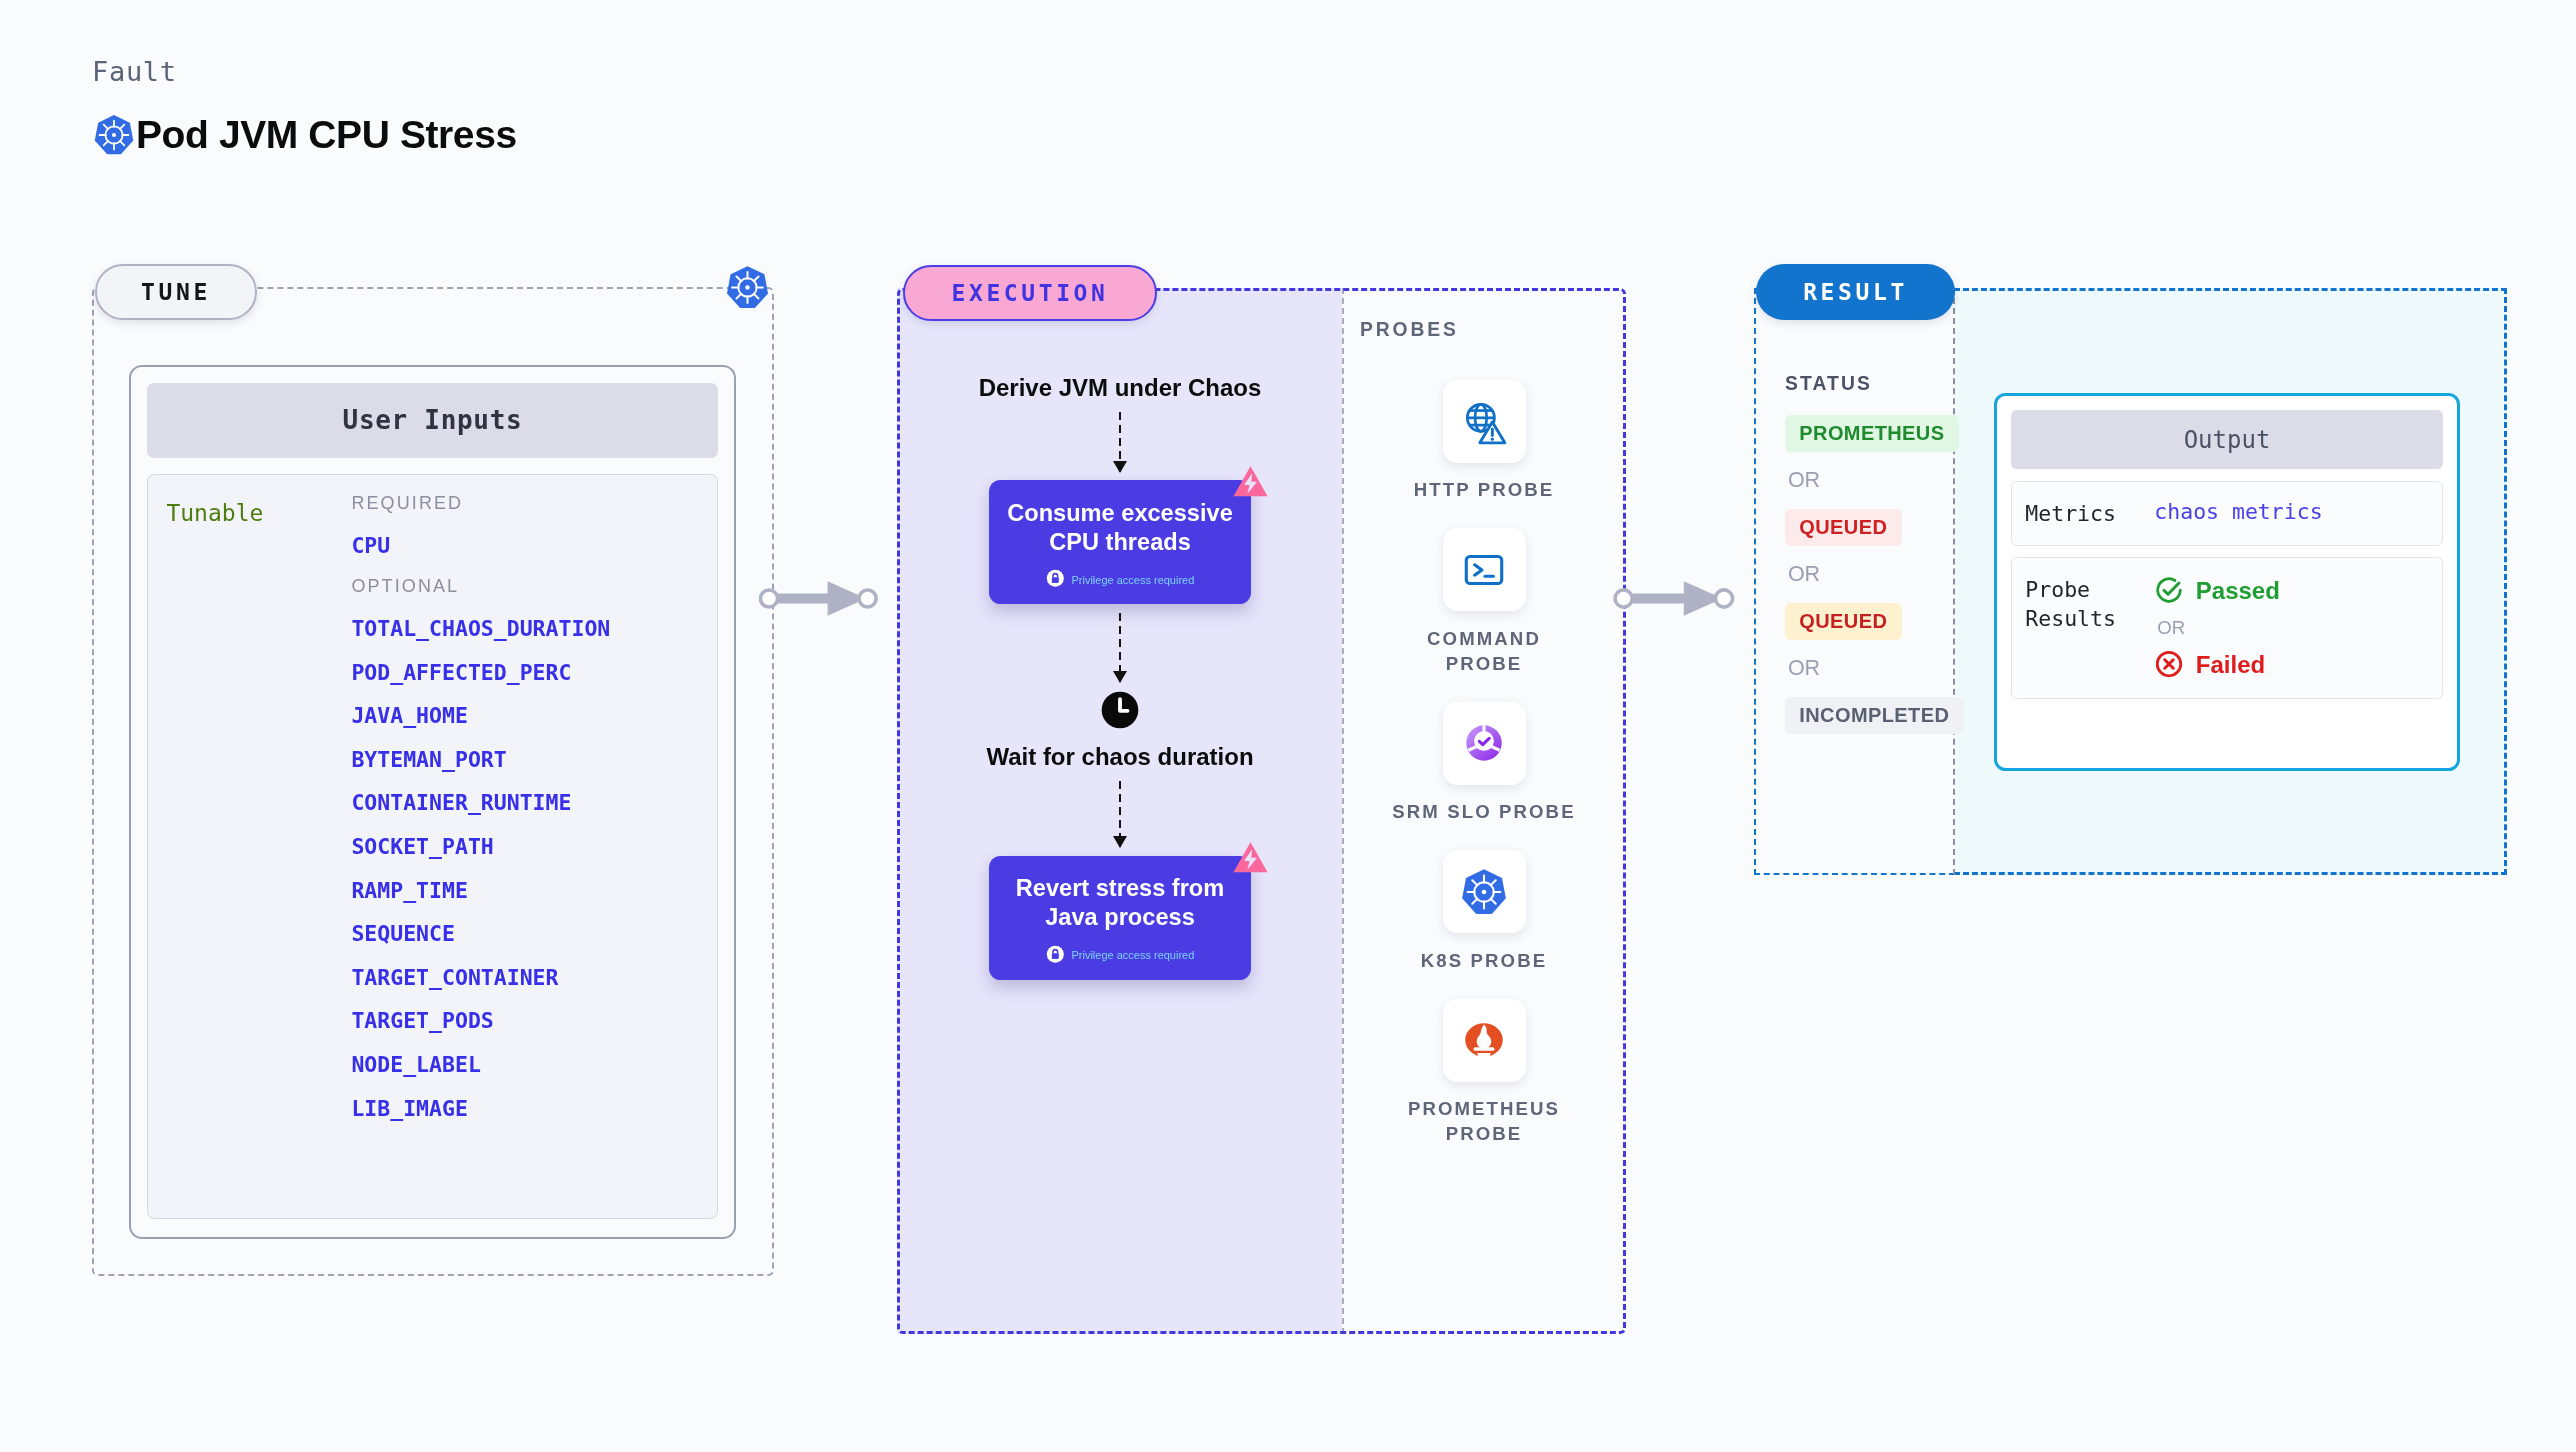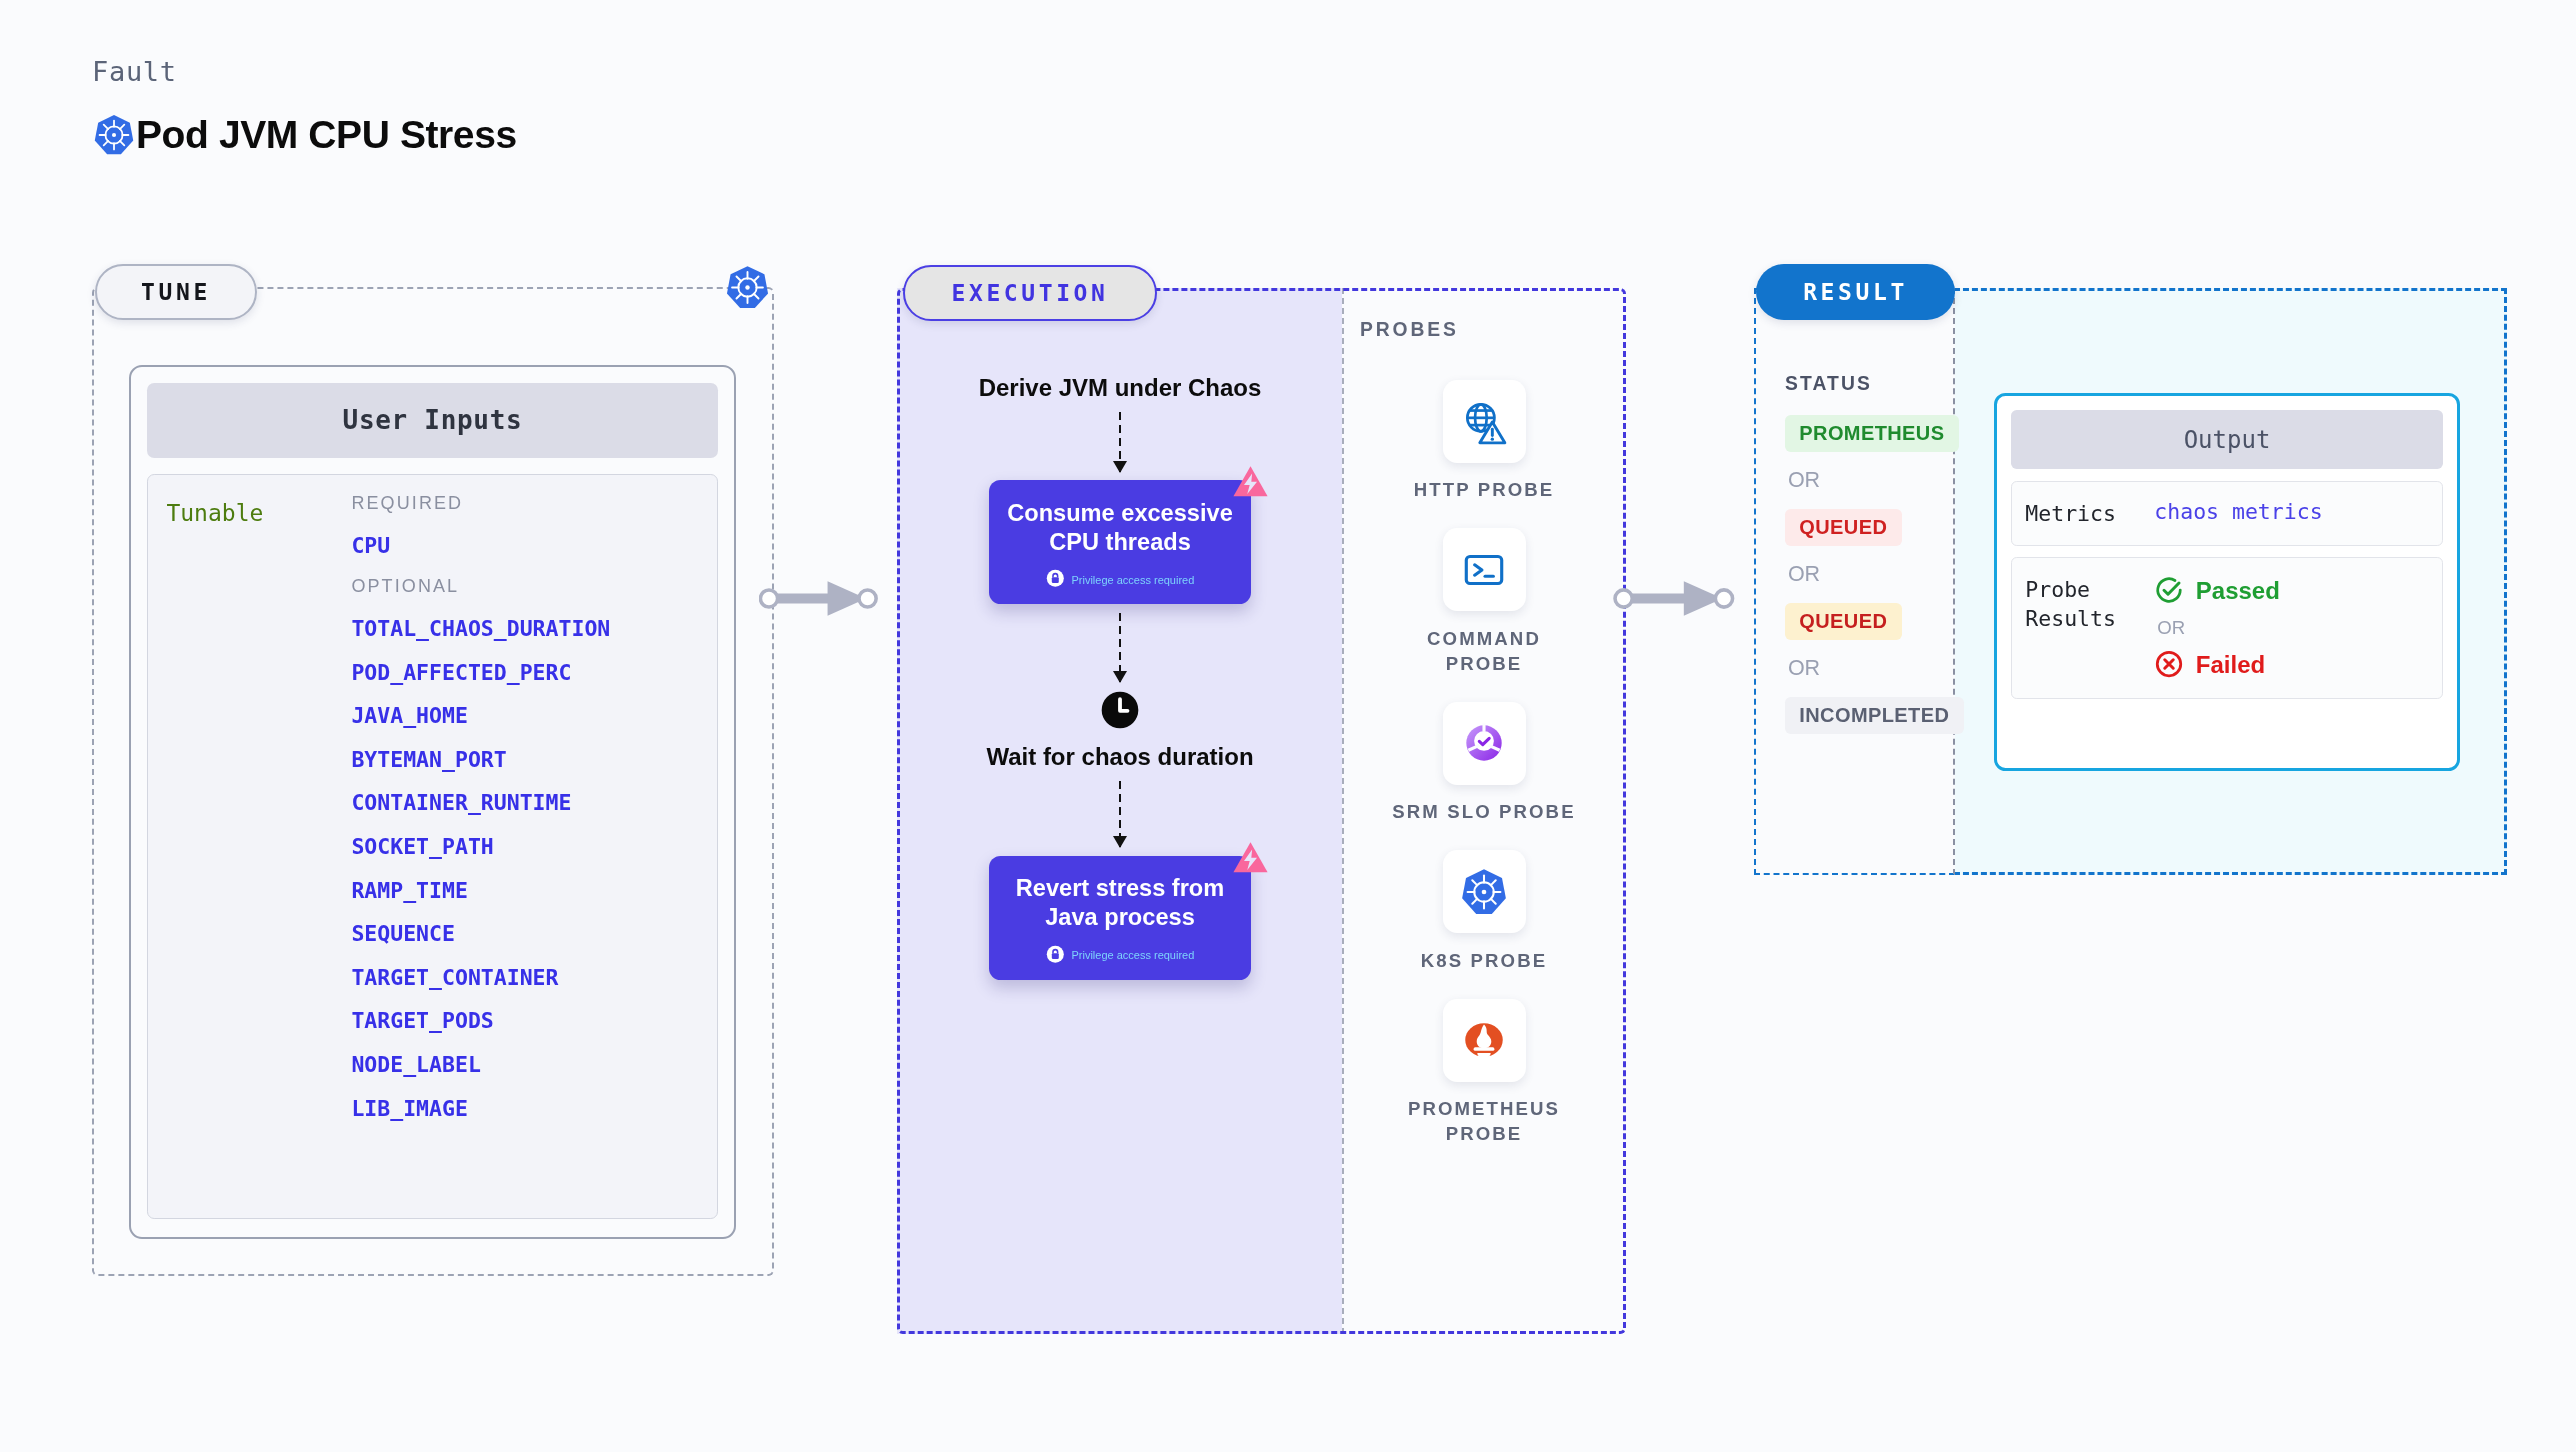--- a/index.html
+++ b/index.html
@@ -145,7 +145,7 @@
   #execution-pill {
     left: 903px; top: 265px;
     width: 254px; height: 56px;
-    background: #e5e5e5;
+    background: #f9a8d4;
     border: 2.9px solid #4b3fe4;
     color: #4134e0;
     font-size: 23px;

